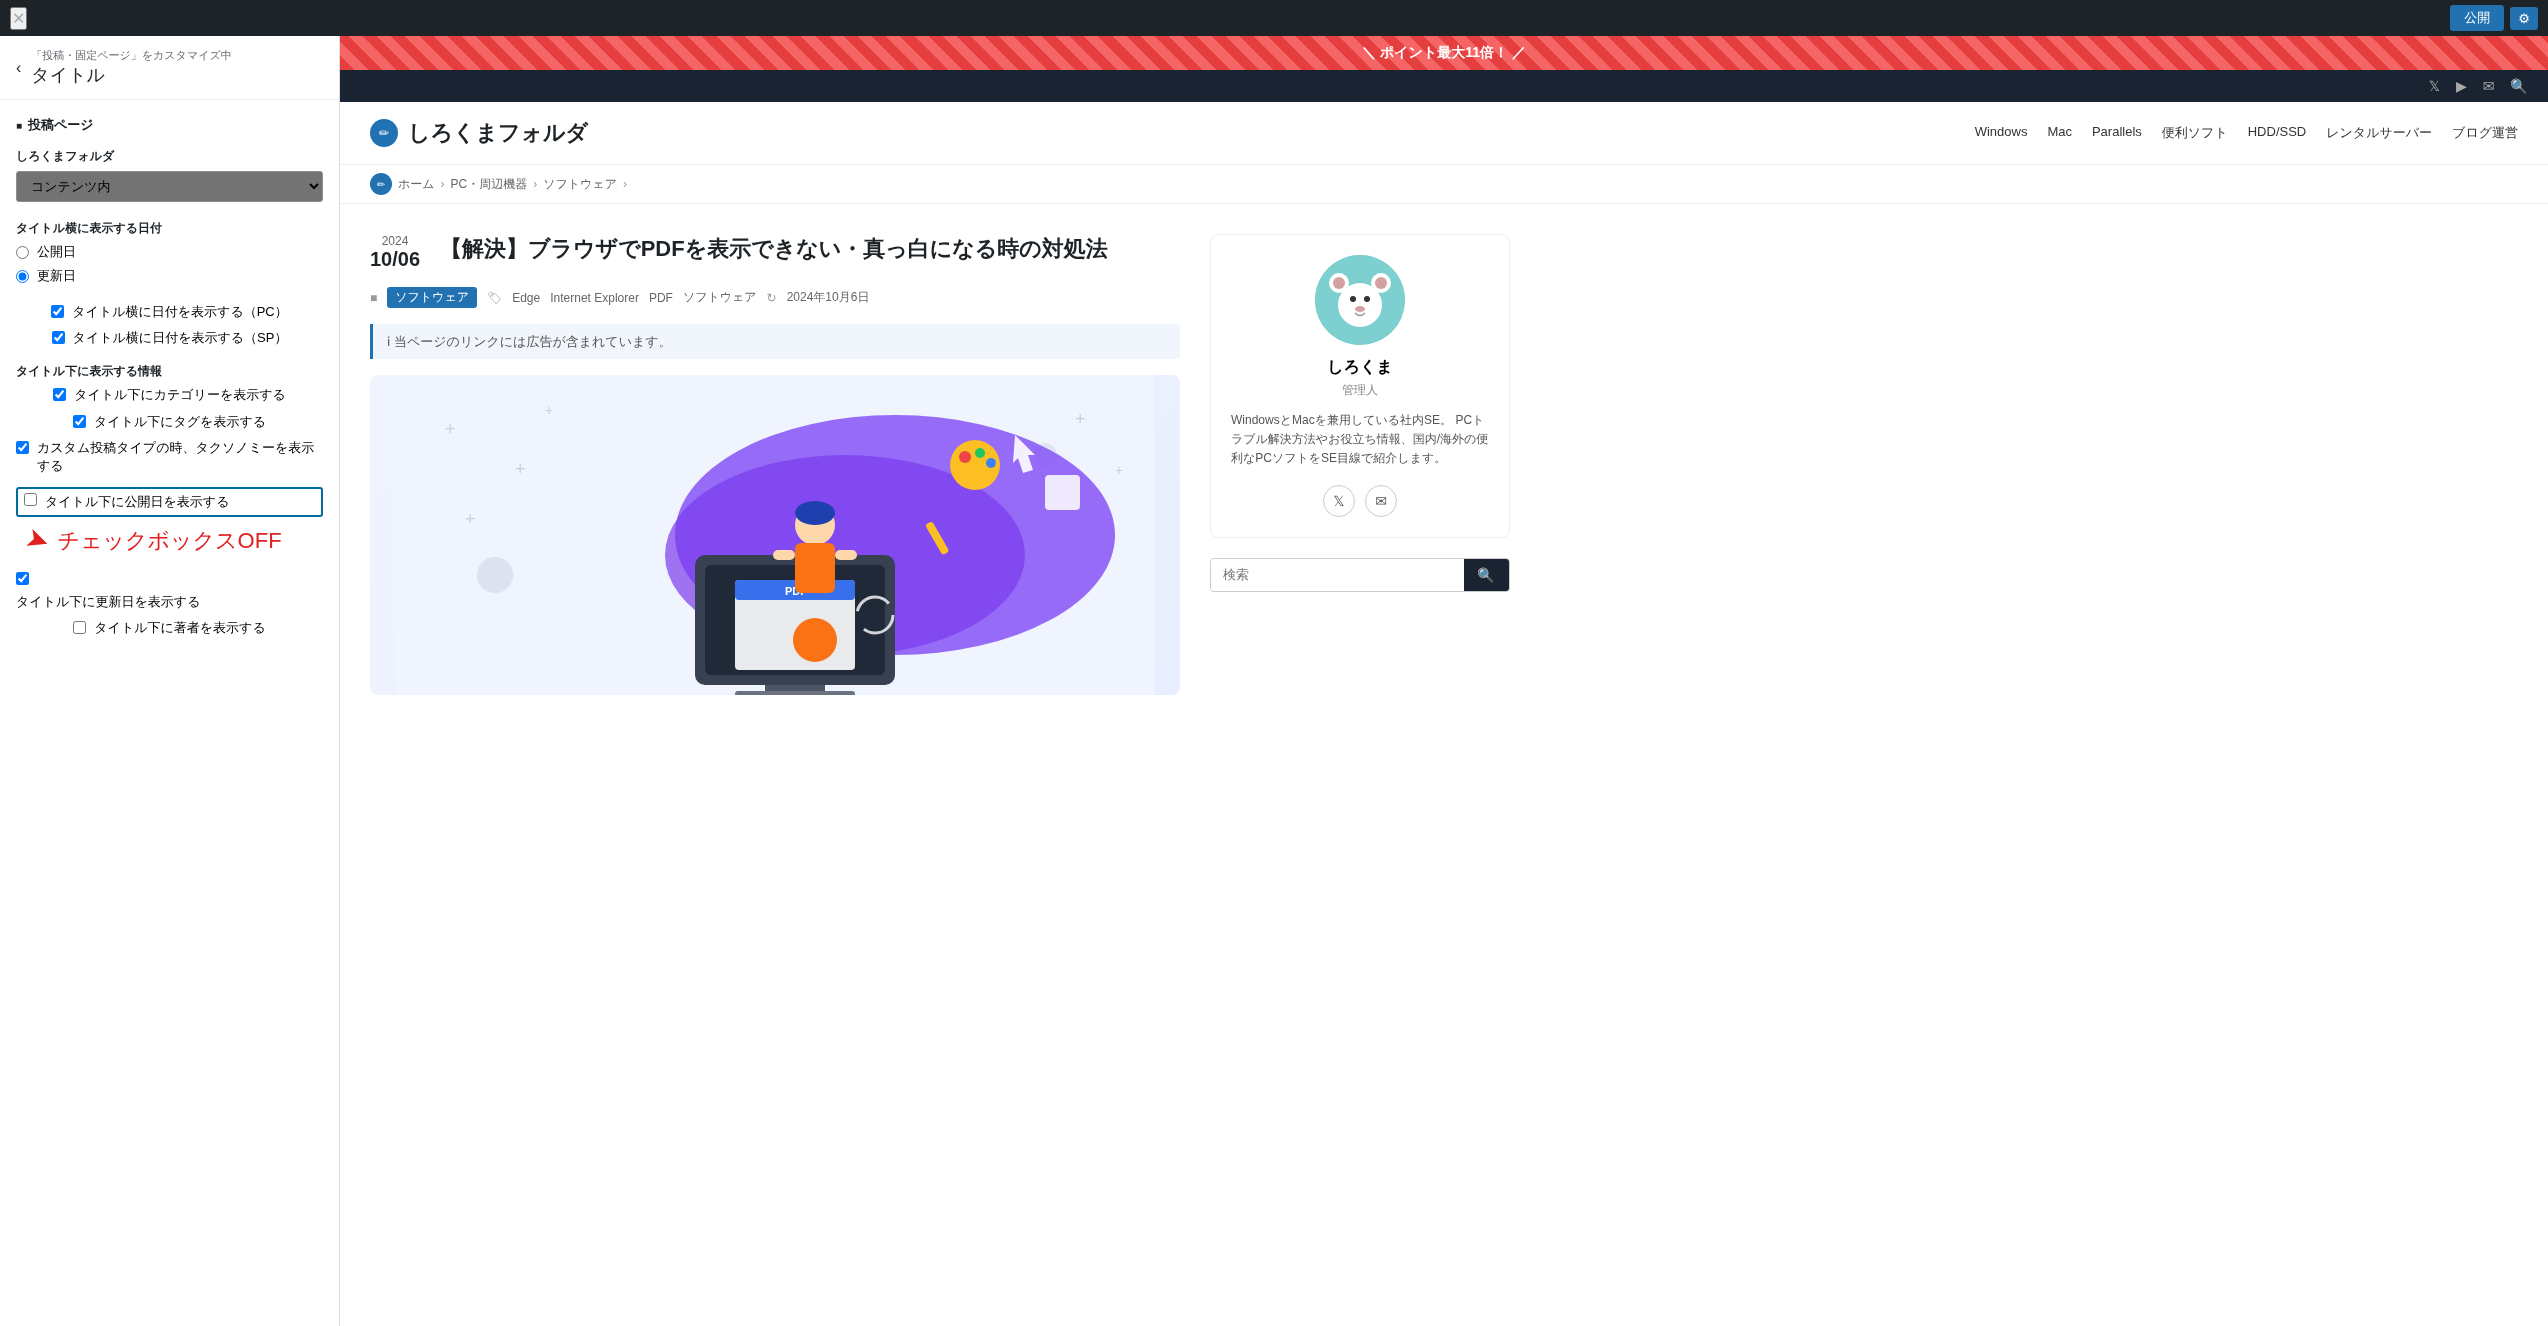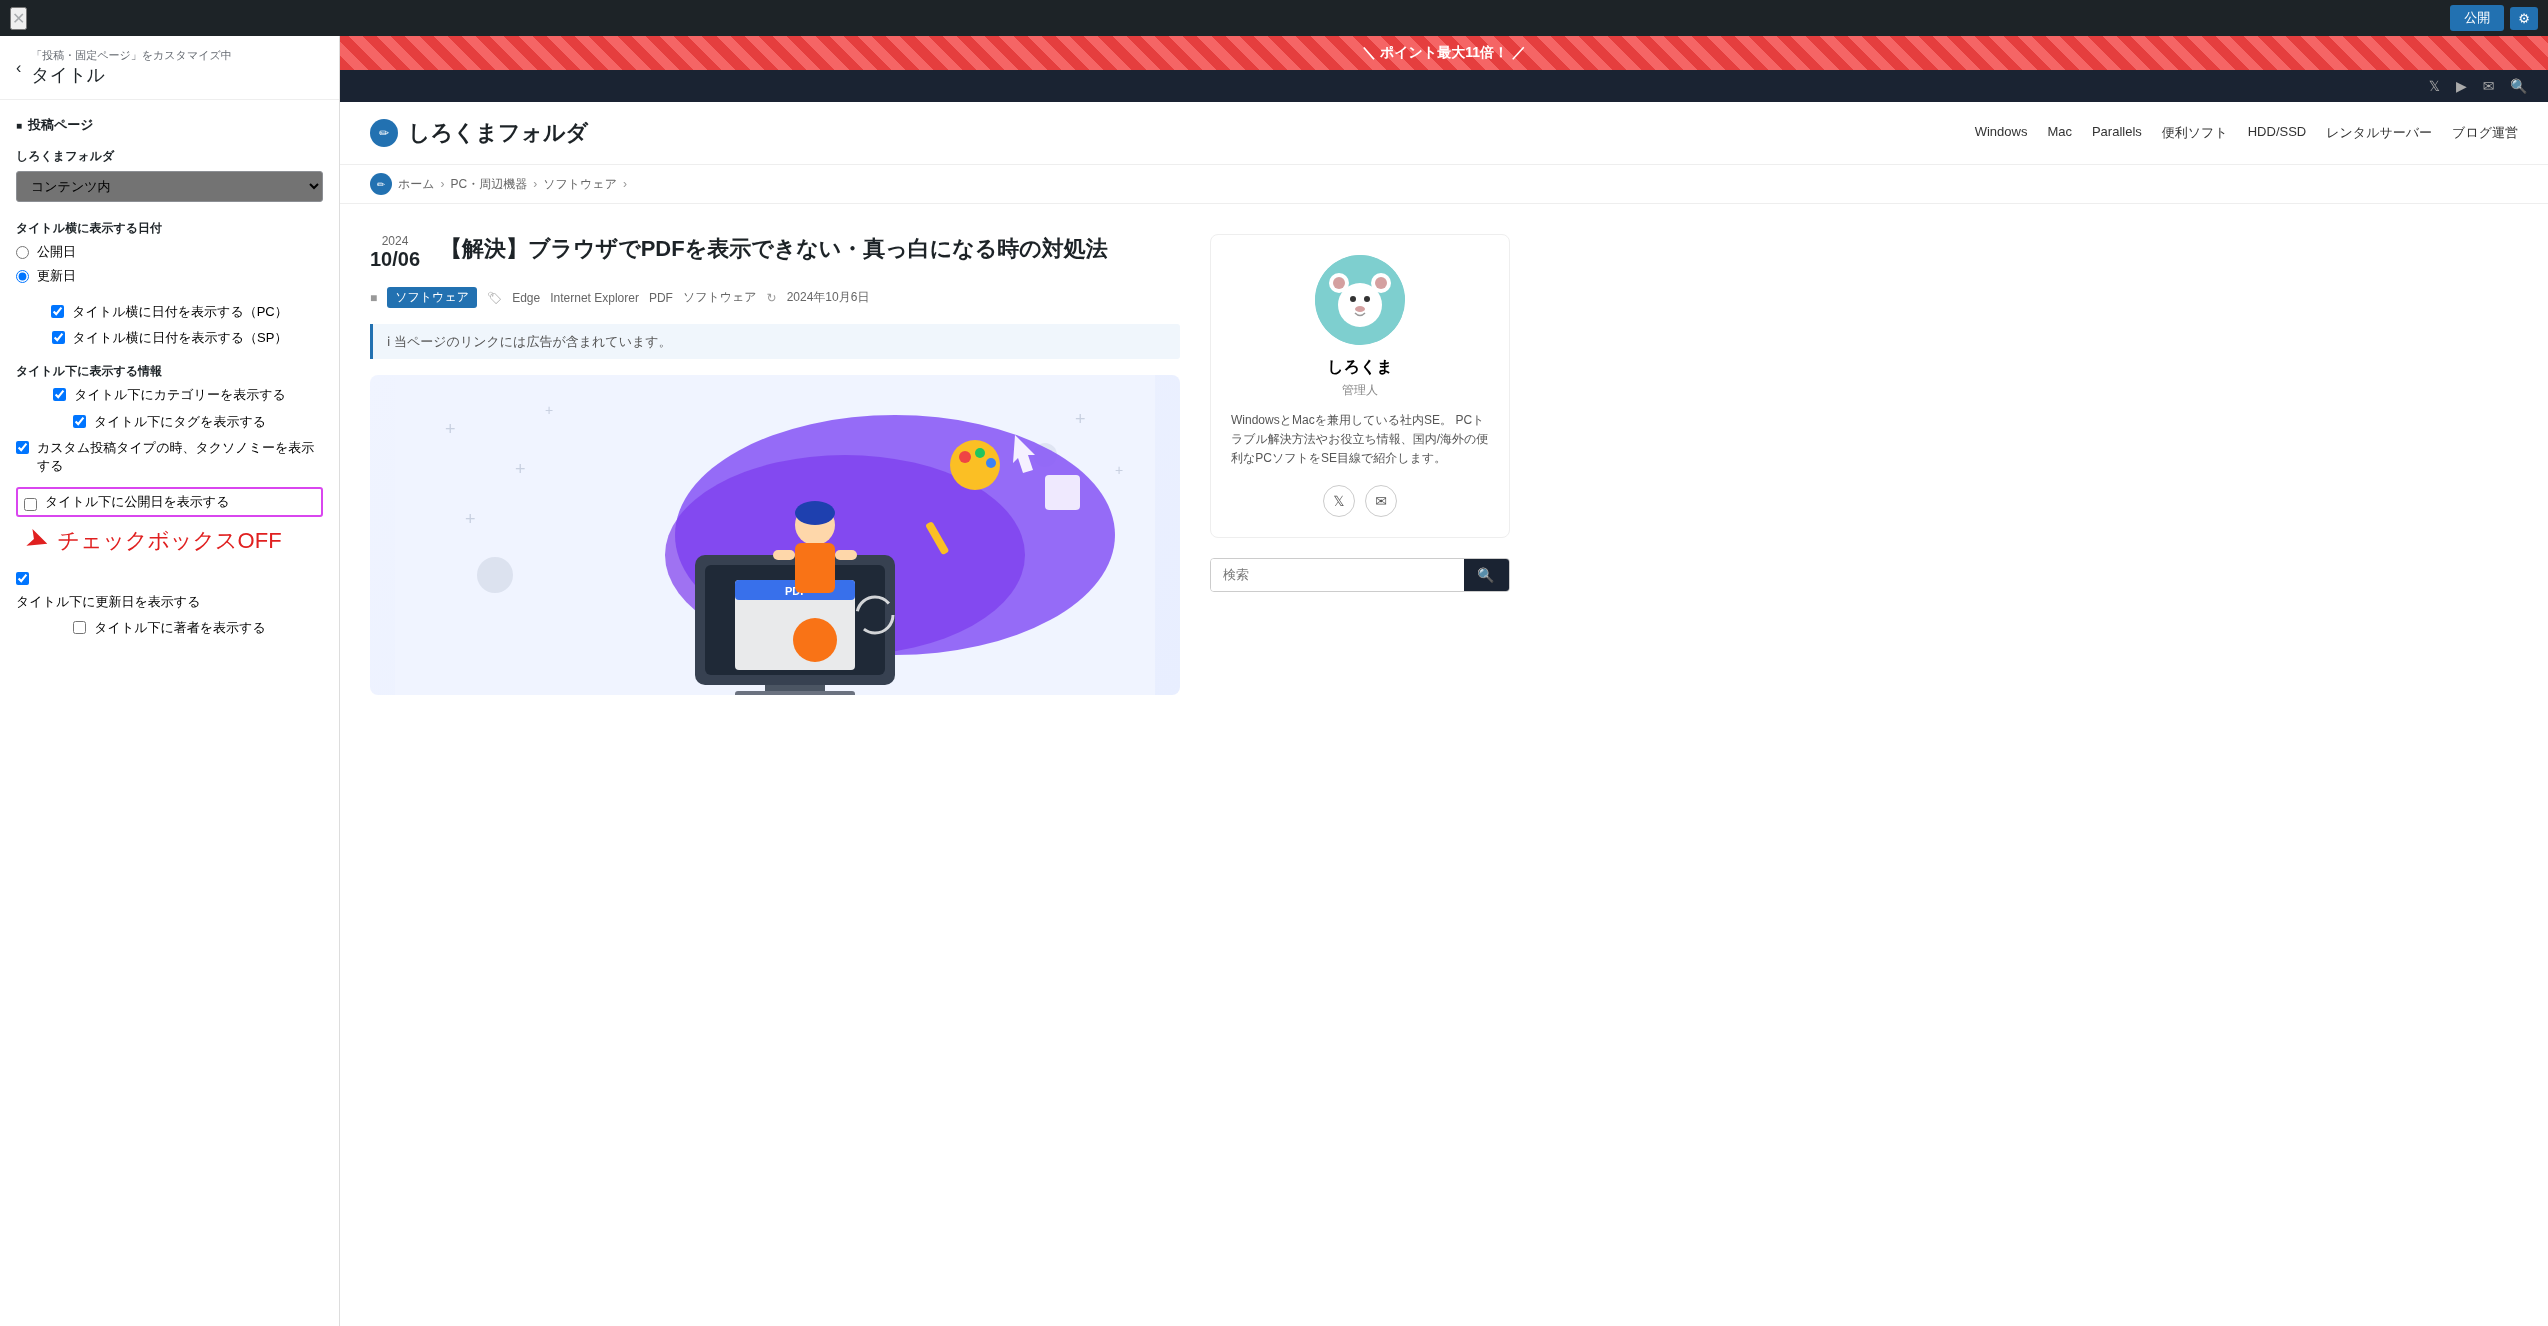--- a/index.html
+++ b/index.html
@@ -154,11 +154,11 @@
       flex-shrink: 0;
     }
     .checkbox-highlight {
-      border: 2px solid #d946ef;
+      border: 2px solid #0369a1;
       border-radius: 3px;
       padding: 4px 6px;
       display: flex;
-      align-items: flex-end;
+      align-items: flex-start;
       gap: 8px;
       font-size: 13px;
     }

